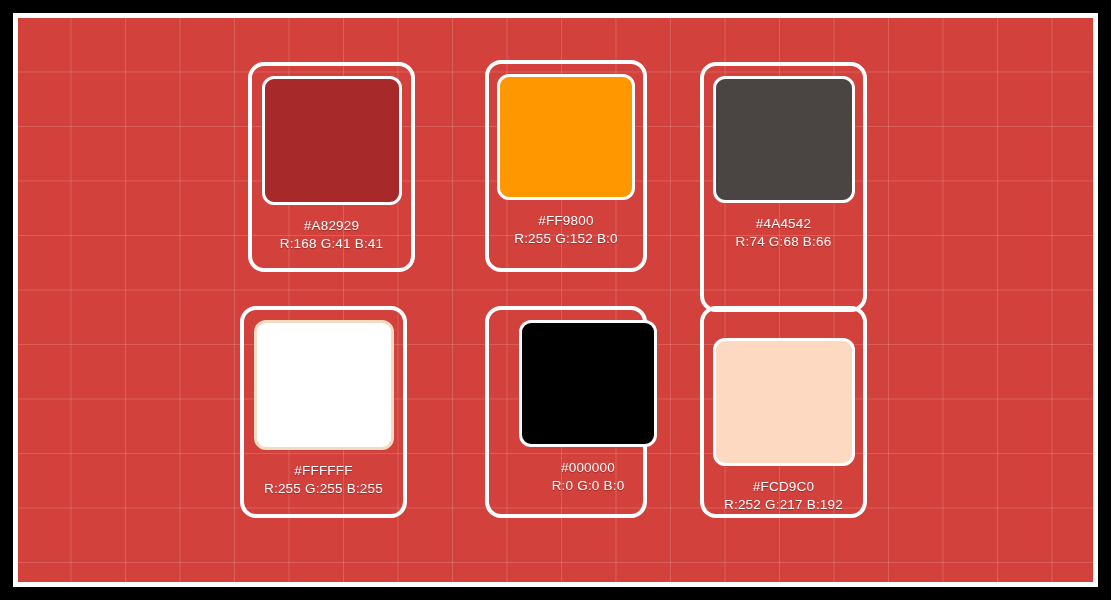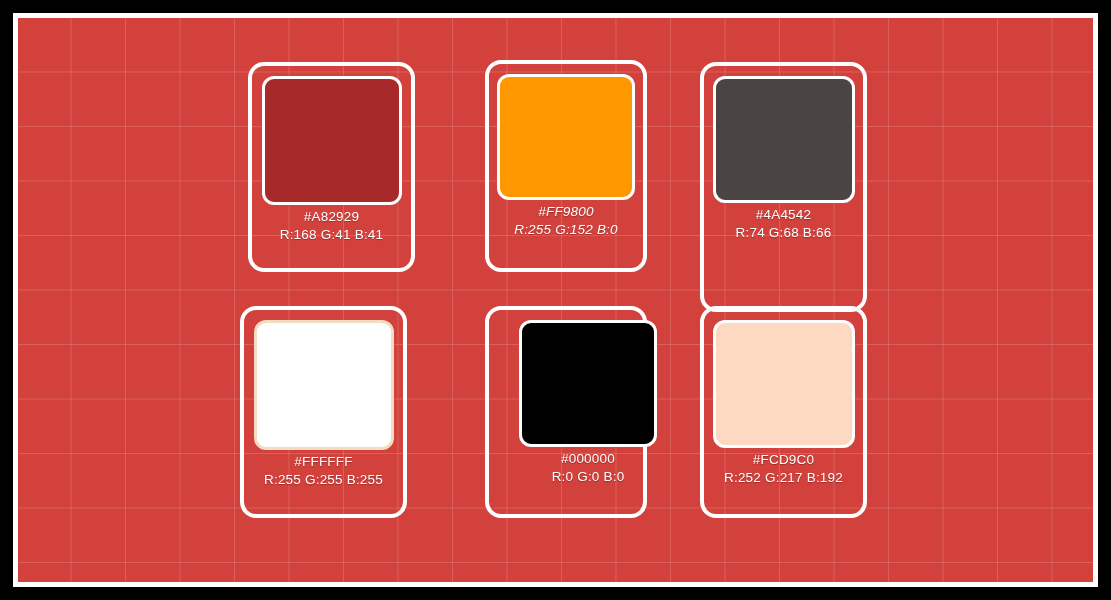--- a/index.html
+++ b/index.html
@@ -79,7 +79,7 @@
   }
 
   .card-info {
-    margin-top: 3px;
+    margin-top: 12px;
     text-align: center;
     color: #ffffff;
     font-size: 13.5px;

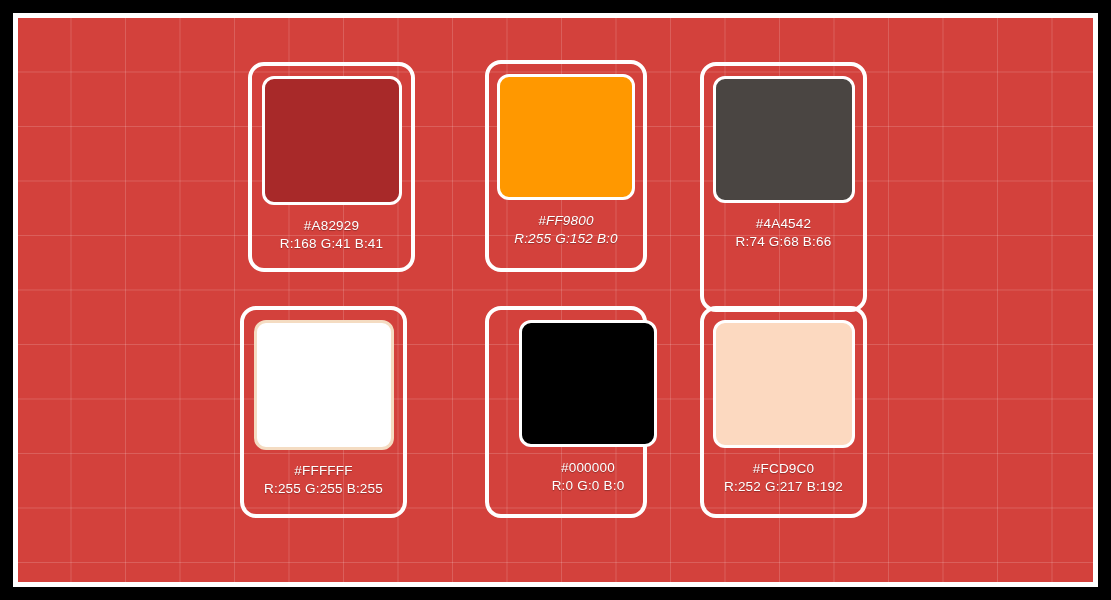--- a/index.html
+++ b/index.html
@@ -105,7 +105,7 @@
             <span class="rgb-label">R:168 G:41 B:41</span>
           </div>
         </div>
-        <div class="card" style="left: 467px; top: 42px; width: 162px; height: 212px; font-style: italic;">
+        <div class="card" style="left: 467px; top: 42px; width: 162px; height: 212px;">
           <div class="swatch" style="width: 138px; height: 126px; margin-top: 10px; background: rgb(255, 152, 0); border-color: rgb(255, 255, 255);"></div>
           <div class="card-info">
             <span class="hex-label">#FF9800</span>

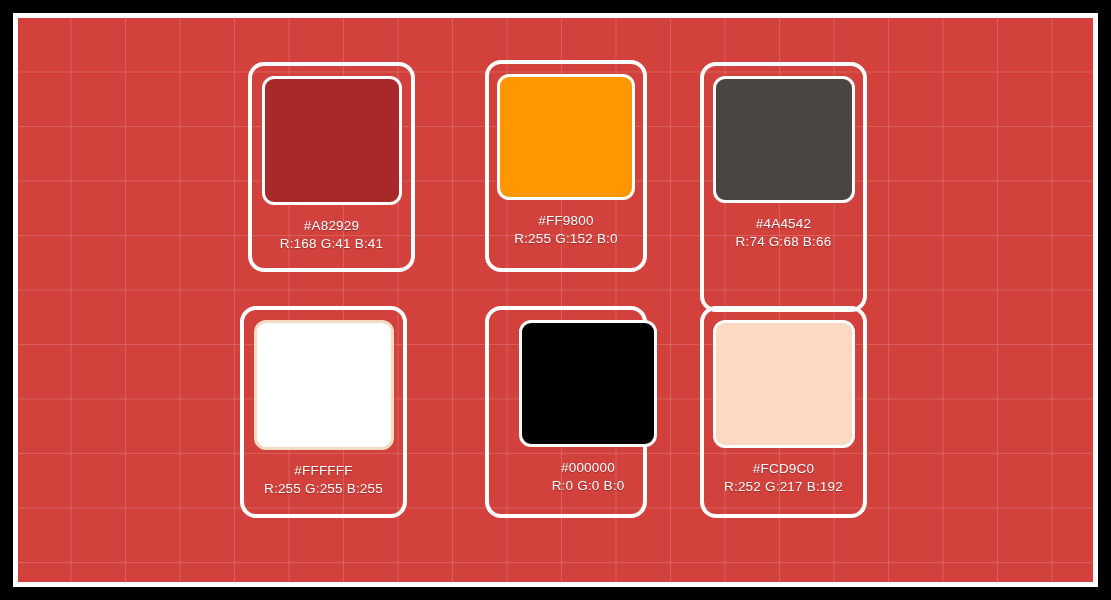--- a/index.html
+++ b/index.html
@@ -133,7 +133,7 @@
             <span class="rgb-label">R:0 G:0 B:0</span>
           </div>
         </div>
-        <div class="card" style="left: 682px; top: 288px; width: 167px; height: 212px;">
+        <div class="card" style="left: 682px; top: 288px; width: 167px; height: 212px; justify-content: flex-end;">
           <div class="swatch" style="width: 142px; height: 128px; margin-top: 10px; background: rgb(252, 217, 192); border-color: rgb(255, 255, 255);"></div>
           <div class="card-info">
             <span class="hex-label">#FCD9C0</span>

